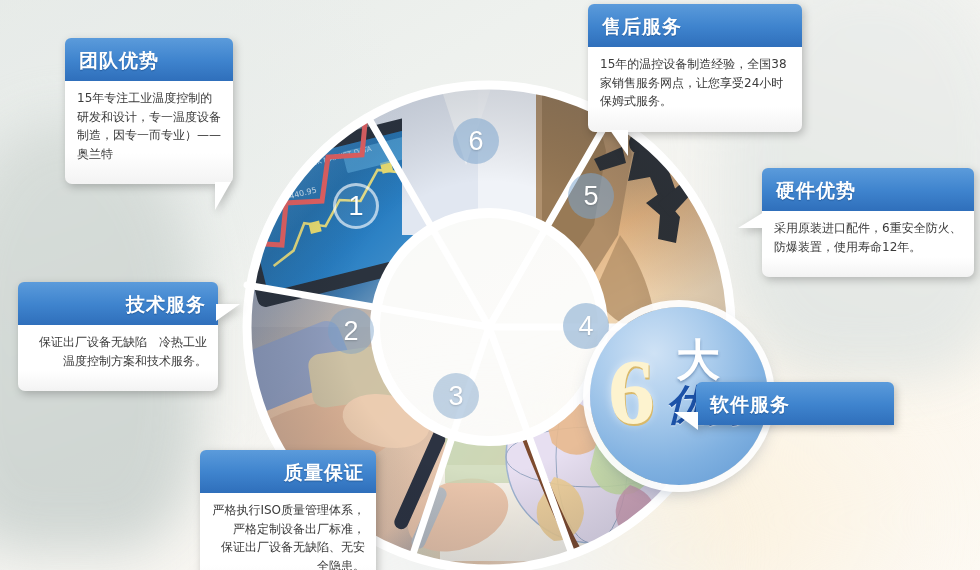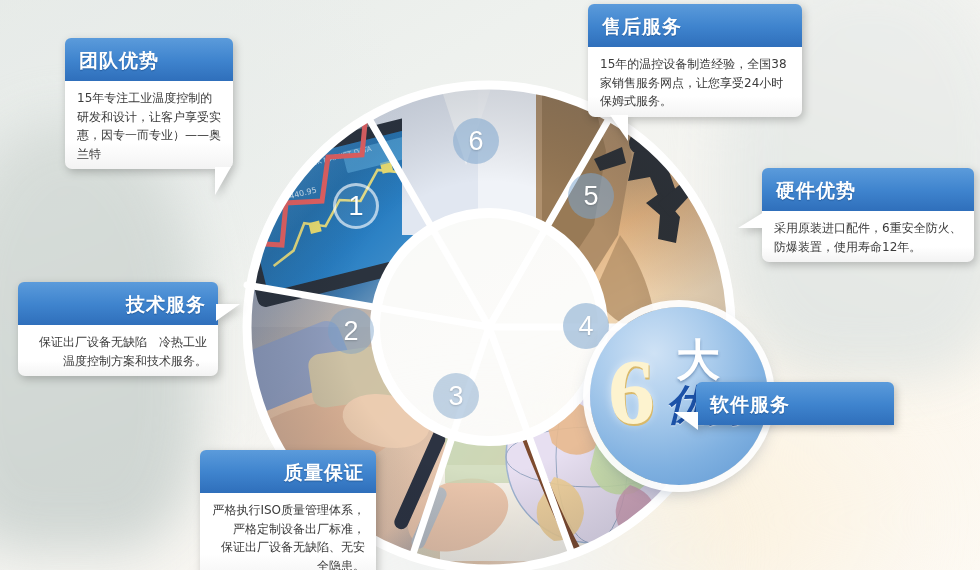--- a/index.html
+++ b/index.html
@@ -79,7 +79,7 @@
   }
   .callout .bd {
     background:linear-gradient(180deg,#ffffff 0%,#ffffff 70%,#f3f3f3 100%);
-    color:#3a3a3a; font-size:12px; line-height:1.55; padding:8px 11px 6px 12px;
+    color:#3a3a3a; font-size:12px; line-height:1.55; padding:8px 11px 21px 12px;
     border-radius:0 0 7px 7px;
     font-family:"DejaVu Sans","Liberation Sans",sans-serif;
   }

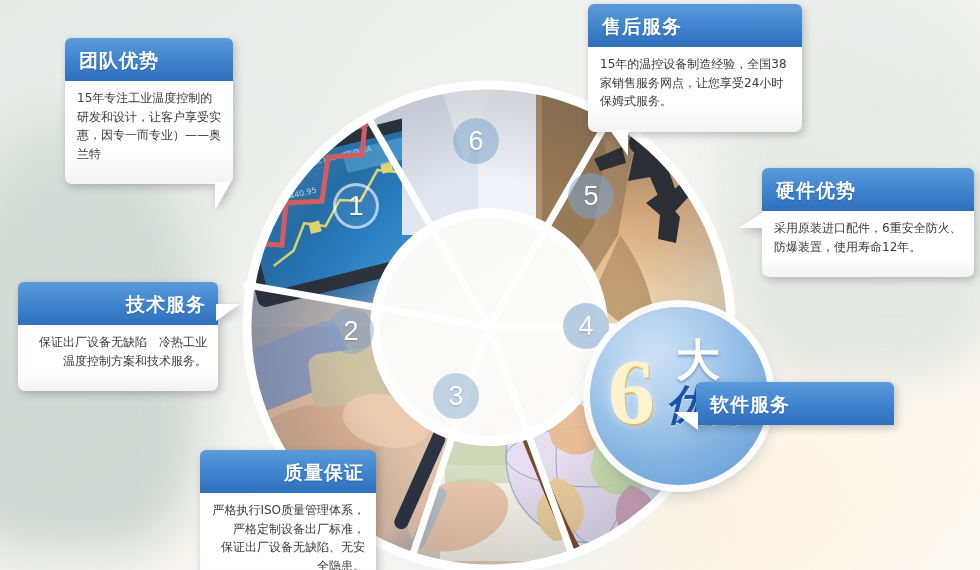--- a/index.html
+++ b/index.html
@@ -304,7 +304,7 @@
 
 <div class="callout" id="co-team">
   <div class="hd">团队优势</div>
-  <div class="bd">15年专注工业温度控制的研发和设计，让客户享受实惠，因专一而专业）——奥兰特</div>
+  <div class="bd">15年专注工业温度控制的研发和设计，专一温度设备制造，因专一而专业）——奥兰特</div>
   <div class="tail"></div>
 </div>
 

